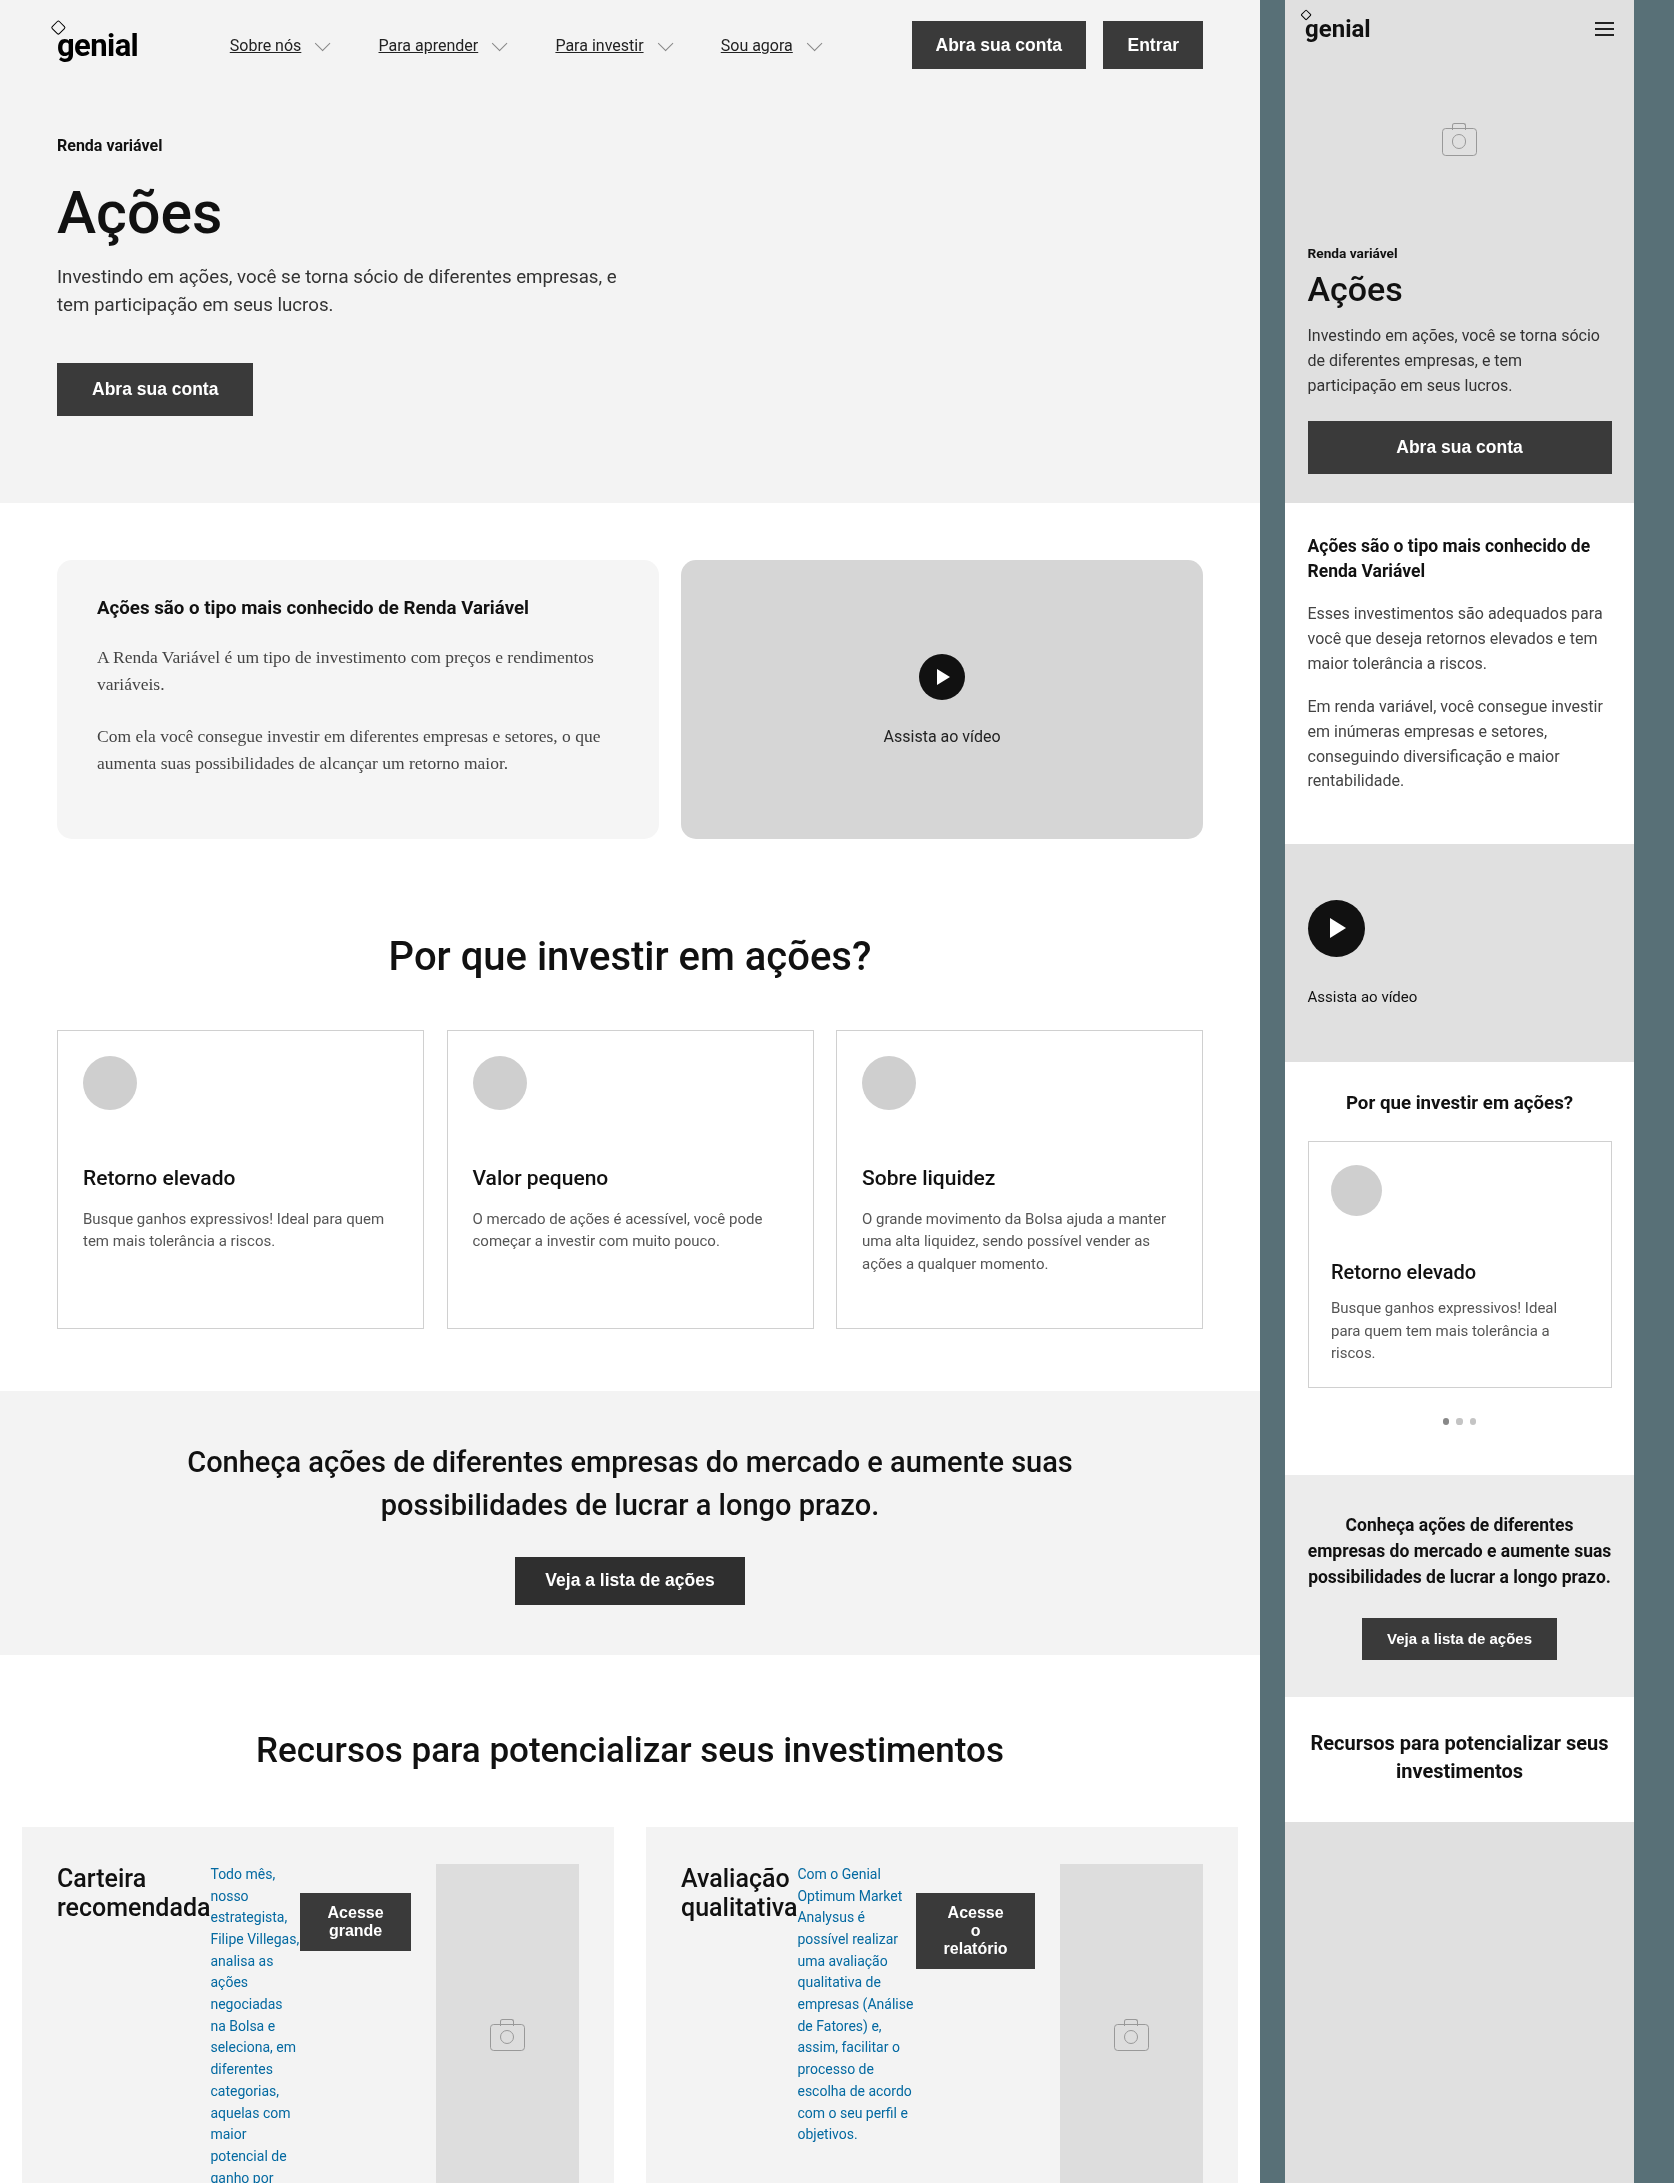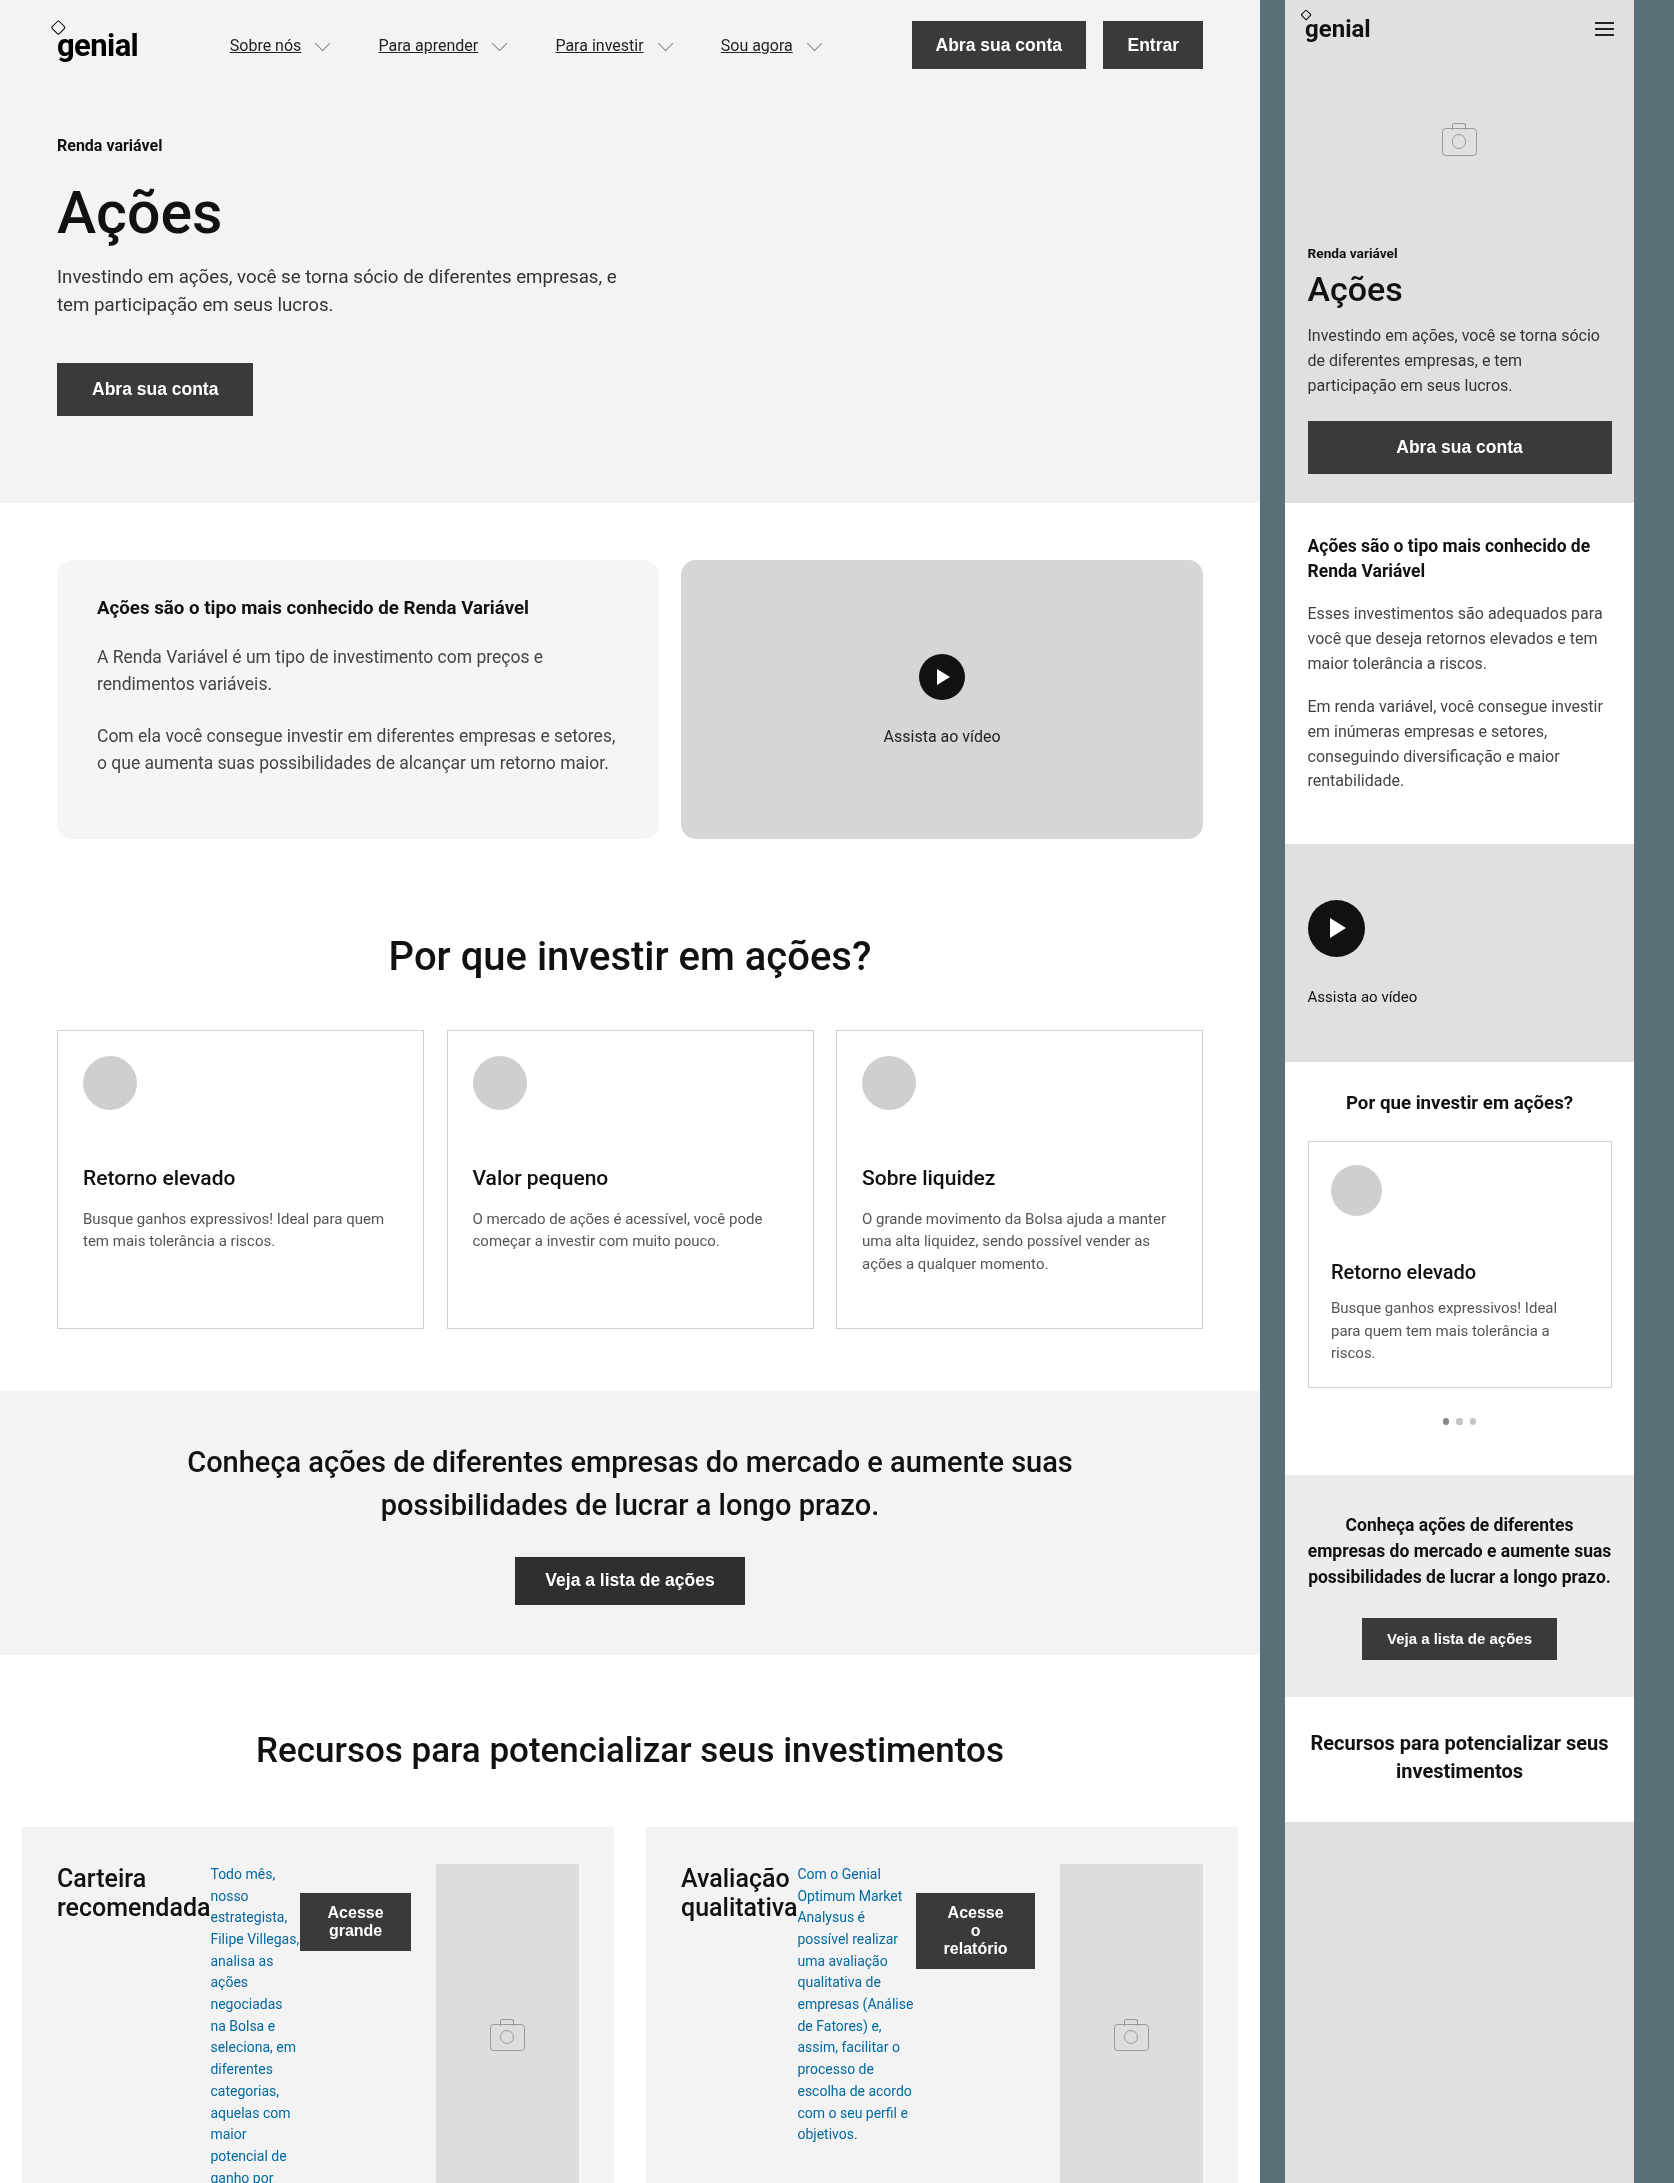--- a/index.html
+++ b/index.html
@@ -97,7 +97,7 @@
     padding: 37px 40px;
   }
   .d-infotext h3 { font-size: 18.7px; font-weight: 700; margin-bottom: 25px; }
-  .d-infotext p { font-size: 17.5px; color: #444; line-height: 1.55; margin-bottom: 25px; }
+  .d-infotext p { font-size: 17.5px; color: #444; line-height: 1.55; margin-bottom: 25px; font-family: Liberation Serif, serif; }
   .d-video {
     flex: 1;
     background: #d6d6d6;

